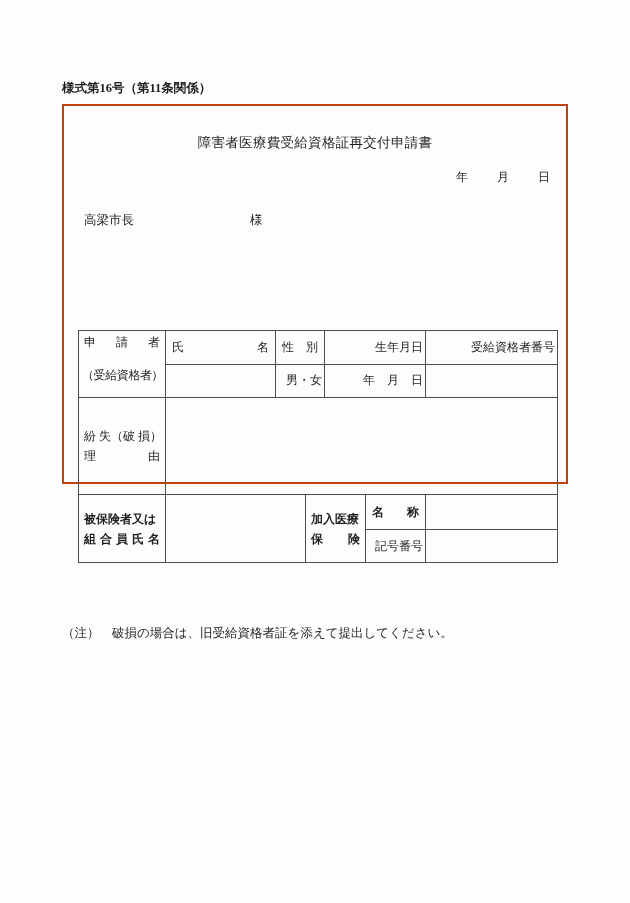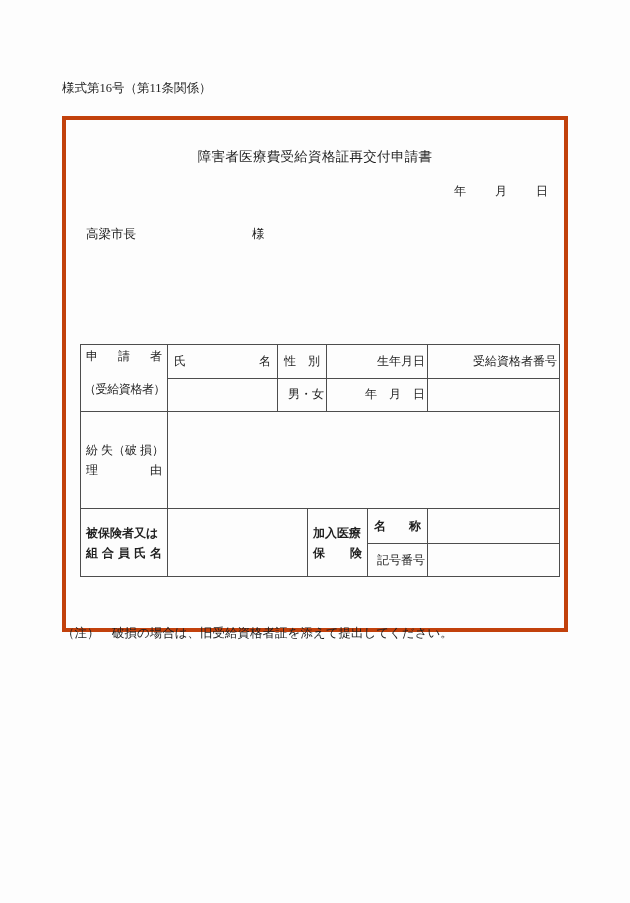--- a/index.html
+++ b/index.html
@@ -14,7 +14,7 @@
 
   .form-code {
     position: absolute; left: 62px; top: 82px;
-    font-size: 12.5px; line-height: 1;
+    font-size: 12.5px; line-height: 1; font-weight: bold;
   }
 
   .outer-box {

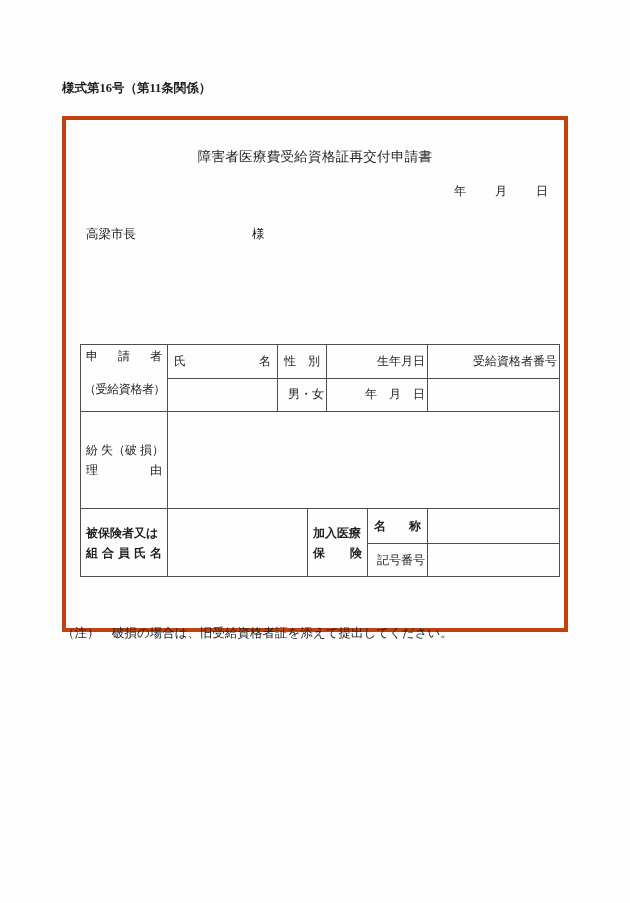--- a/index.html
+++ b/index.html
@@ -18,9 +18,9 @@
   }
 
   .outer-box {
-    position: absolute; left: 62px; top: 116px;
-    width: 506px; height: 516px;
-    border: 4px solid #c2410c;
+    position: absolute; left: 62px; top: 104px;
+    width: 506px; height: 380px;
+    border: 2px solid #c2410c;
     background: #fdfdfd;
   }
 

